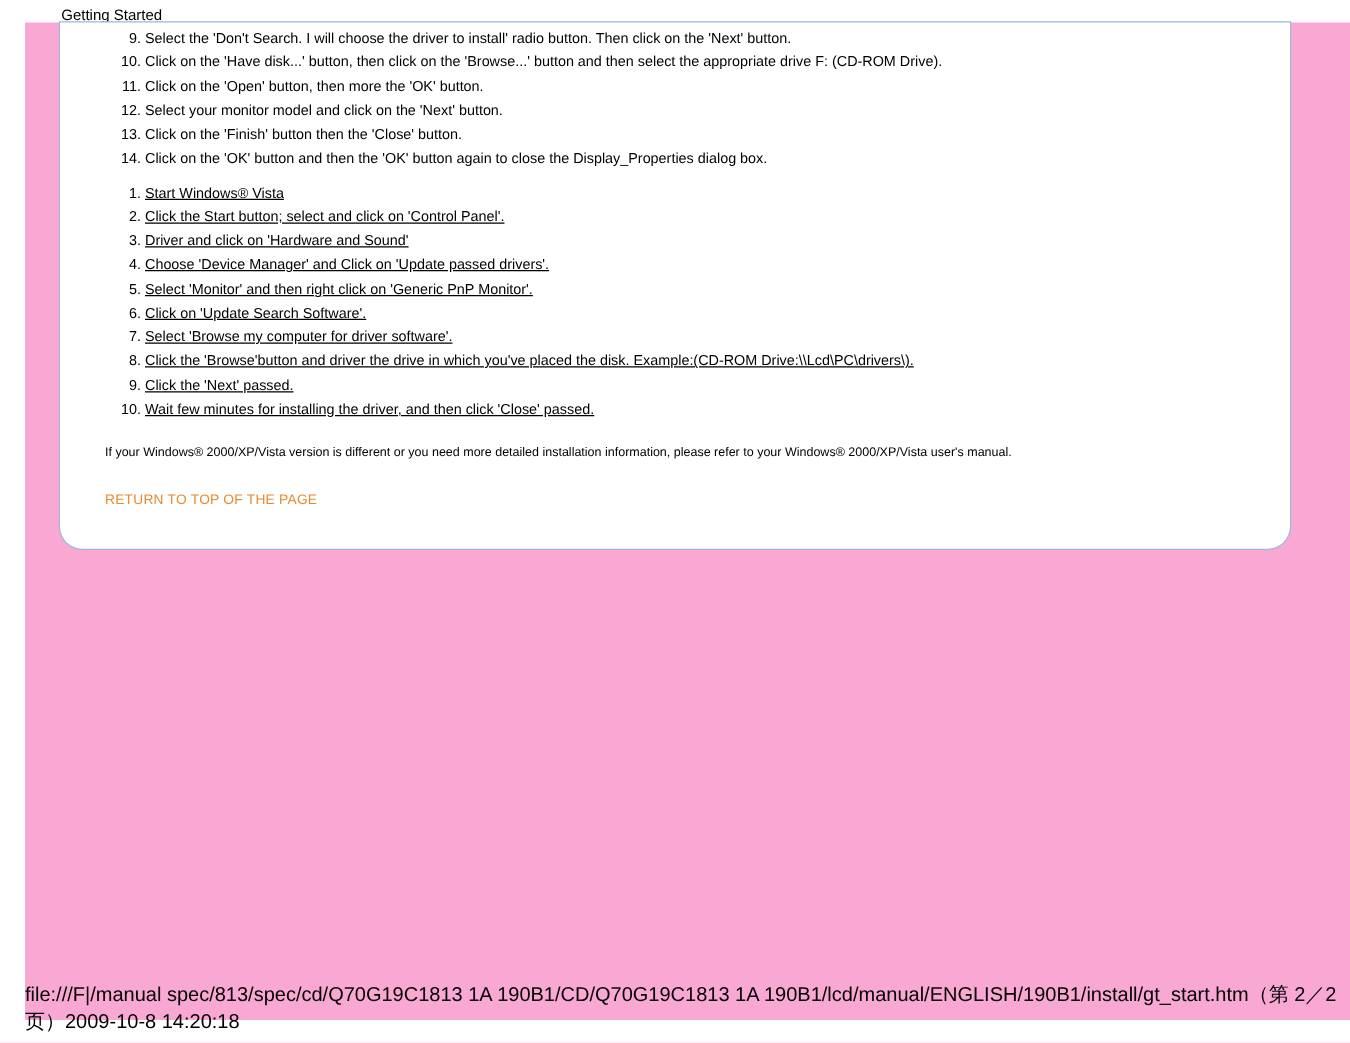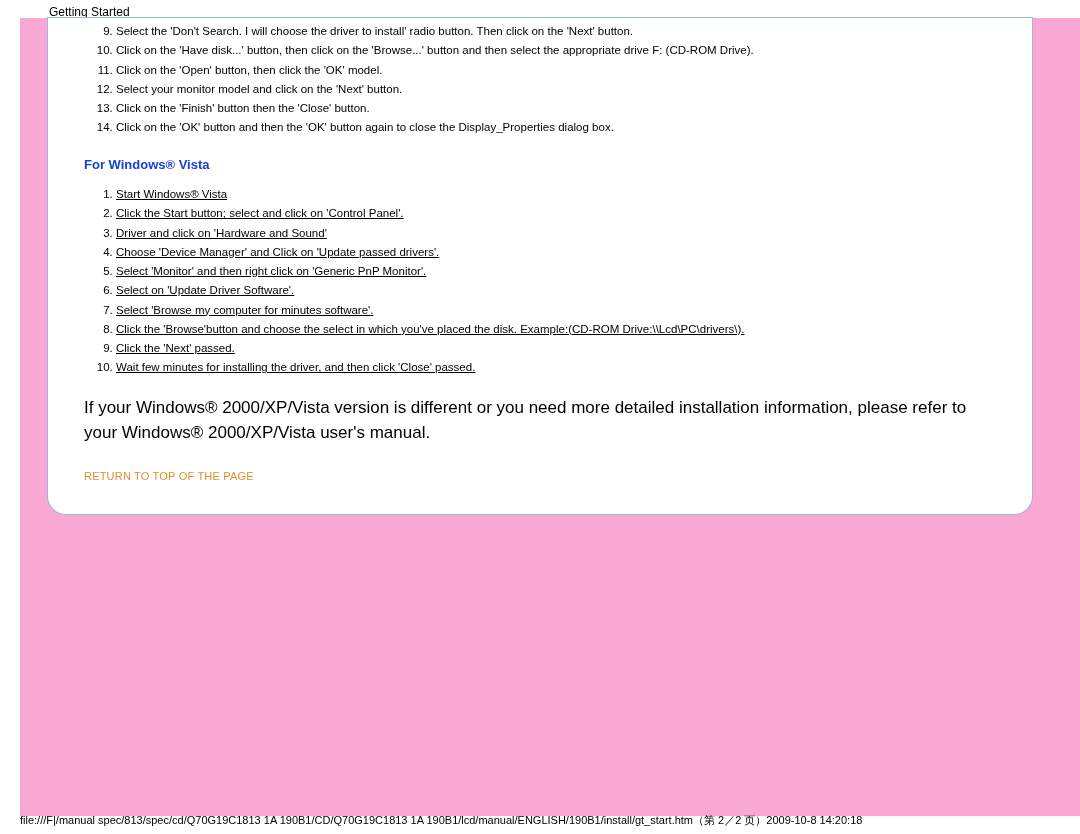--- a/index.html
+++ b/index.html
@@ -103,7 +103,7 @@
       <ol class="first-ol" start="9">
         <li>Select the 'Don't Search. I will choose the driver to install' radio button. Then click on the 'Next' button.</li>
         <li>Click on the 'Have disk...' button, then click on the 'Browse...' button and then select the appropriate drive F: (CD-ROM Drive).</li>
-        <li>Click on the 'Open' button, then click the 'OK' model.</li>
+        <li>Click on the 'Open' button, then more the 'OK' button.</li>
         <li>
           <span>Select your monitor model and click on the 'Next' button.</span>
         </li>

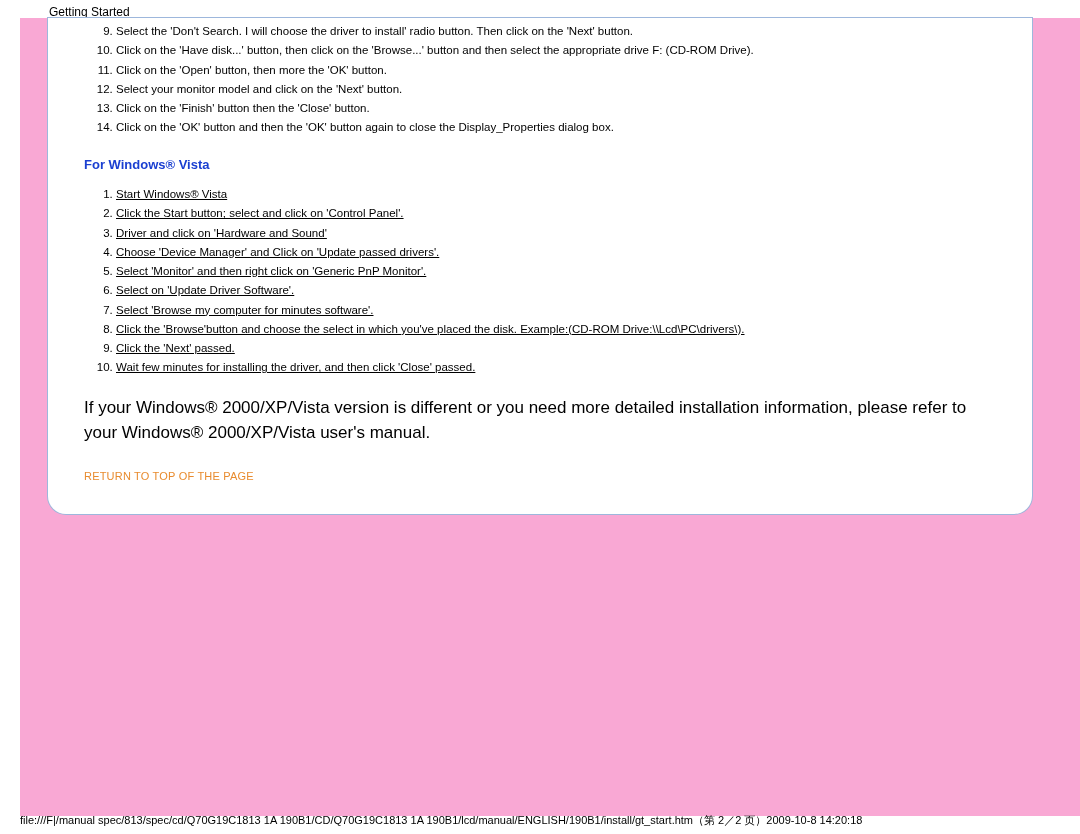--- a/index.html
+++ b/index.html
@@ -111,7 +111,6 @@
         <li>Click on the 'OK' button and then the 'OK' button again to close the Display_Properties dialog box.</li>
       </ol>
 
-      <div class="section-heading">For Windows® Vista</div>
 
       <ol class="second-ol">
         <li>Start Windows® Vista</li>

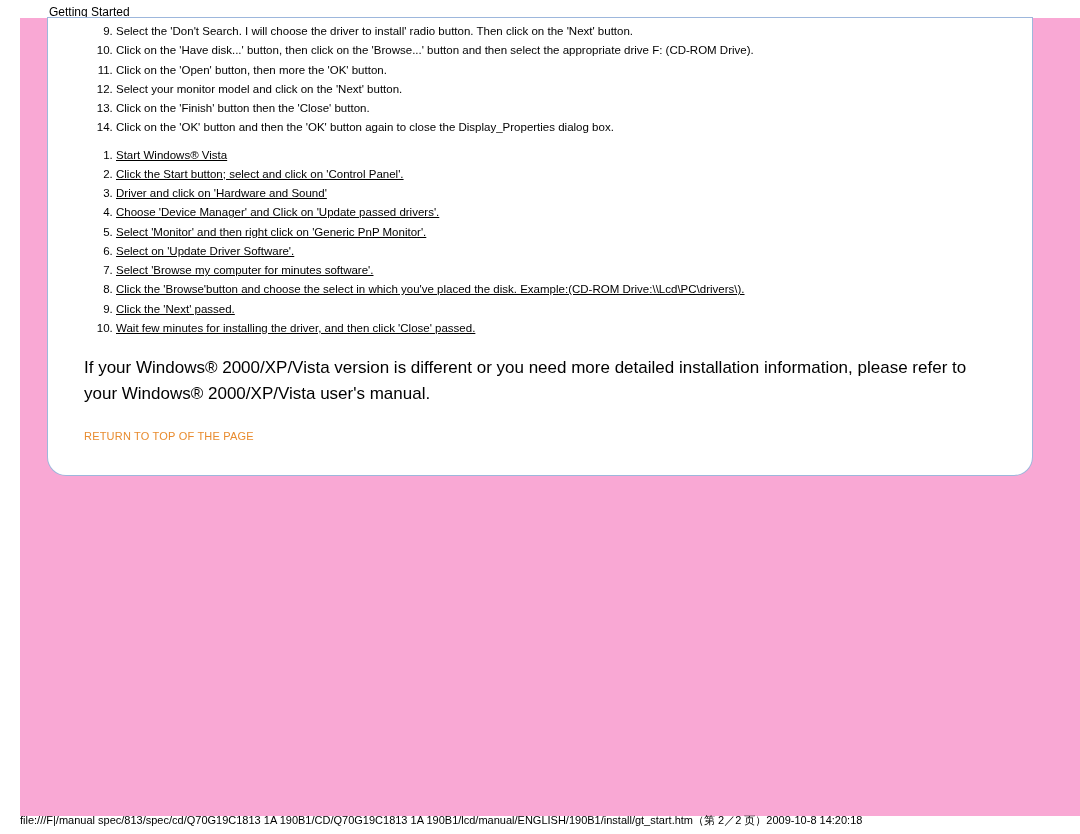--- a/index.html
+++ b/index.html
@@ -118,7 +118,7 @@
         <li>Driver and click on 'Hardware and Sound'</li>
         <li>Choose 'Device Manager' and Click on 'Update passed drivers'.</li>
         <li>Select 'Monitor' and then right click on 'Generic PnP Monitor'.</li>
-        <li>Select on 'Update Driver Software'.</li>
+        <li>Click on 'Update Search Software'.</li>
         <li>Select 'Browse my computer for minutes software'.</li>
         <li>Click the 'Browse'button and choose the select in which you've placed the disk. Example:(CD-ROM Drive:\\Lcd\PC\drivers\).</li>
         <li>Click the 'Next' passed.</li>

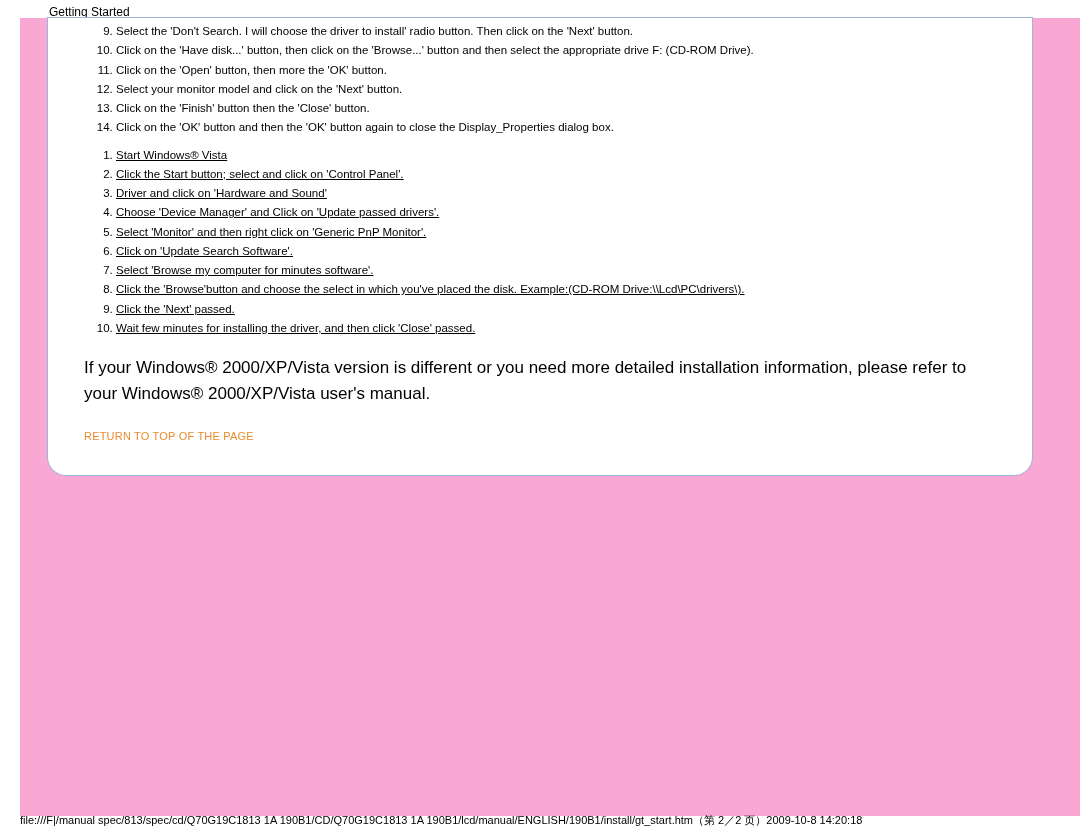--- a/index.html
+++ b/index.html
@@ -119,7 +119,7 @@
         <li>Choose 'Device Manager' and Click on 'Update passed drivers'.</li>
         <li>Select 'Monitor' and then right click on 'Generic PnP Monitor'.</li>
         <li>Click on 'Update Search Software'.</li>
-        <li>Select 'Browse my computer for minutes software'.</li>
+        <li>Select 'Browse my computer for driver software'.</li>
         <li>Click the 'Browse'button and choose the select in which you've placed the disk. Example:(CD-ROM Drive:\\Lcd\PC\drivers\).</li>
         <li>Click the 'Next' passed.</li>
         <li>Wait few minutes for installing the driver, and then click 'Close' passed.</li>

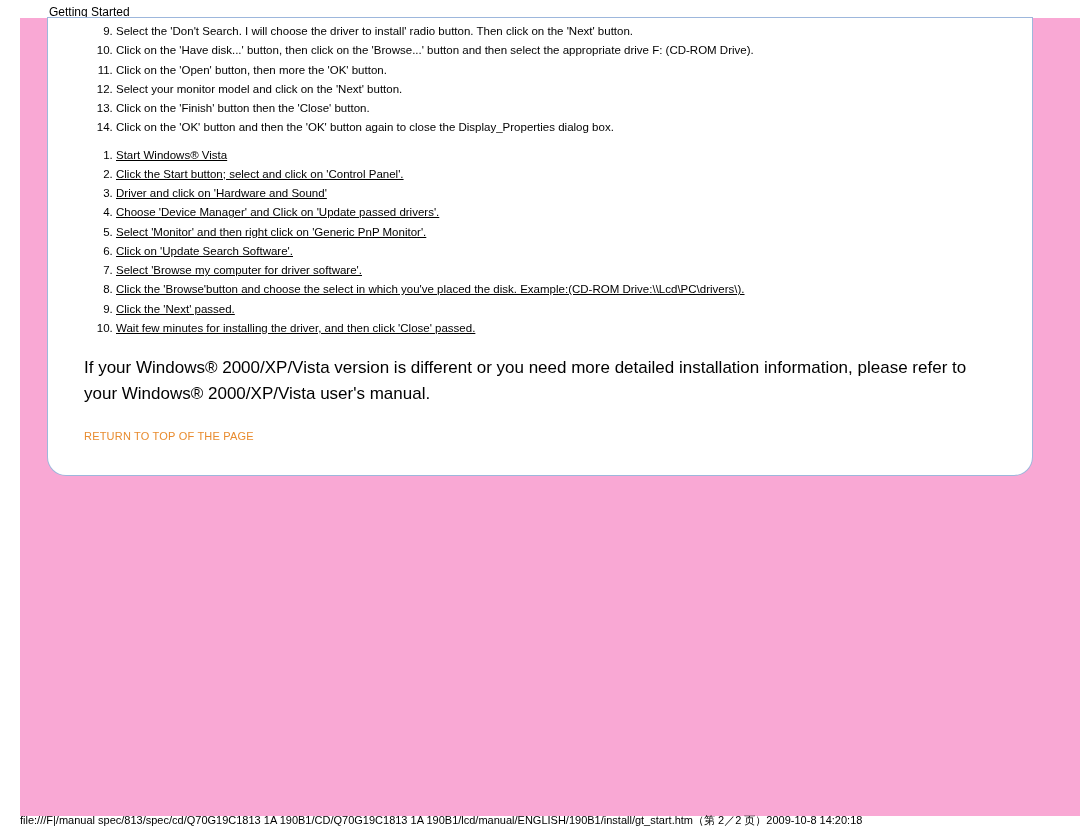--- a/index.html
+++ b/index.html
@@ -120,7 +120,7 @@
         <li>Select 'Monitor' and then right click on 'Generic PnP Monitor'.</li>
         <li>Click on 'Update Search Software'.</li>
         <li>Select 'Browse my computer for driver software'.</li>
-        <li>Click the 'Browse'button and choose the select in which you've placed the disk. Example:(CD-ROM Drive:\\Lcd\PC\drivers\).</li>
+        <li>Click the 'Browse'button and driver the drive in which you've placed the disk. Example:(CD-ROM Drive:\\Lcd\PC\drivers\).</li>
         <li>Click the 'Next' passed.</li>
         <li>Wait few minutes for installing the driver, and then click 'Close' passed.</li>
       </ol>

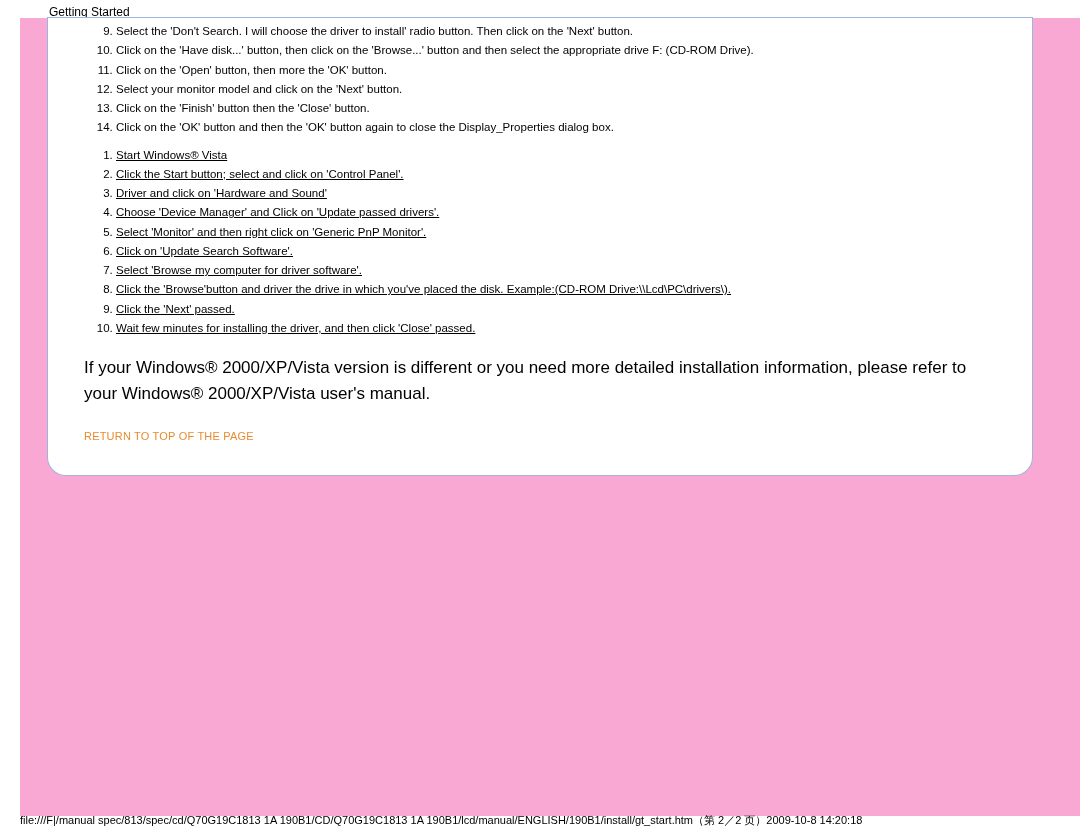--- a/index.html
+++ b/index.html
@@ -72,7 +72,7 @@
   }
   .closing-p {
     margin: 18px 0 22px 0;
-    font-size: 17px;
+    font-size: 10px;
   }
   .return-link {
     text-align: left;

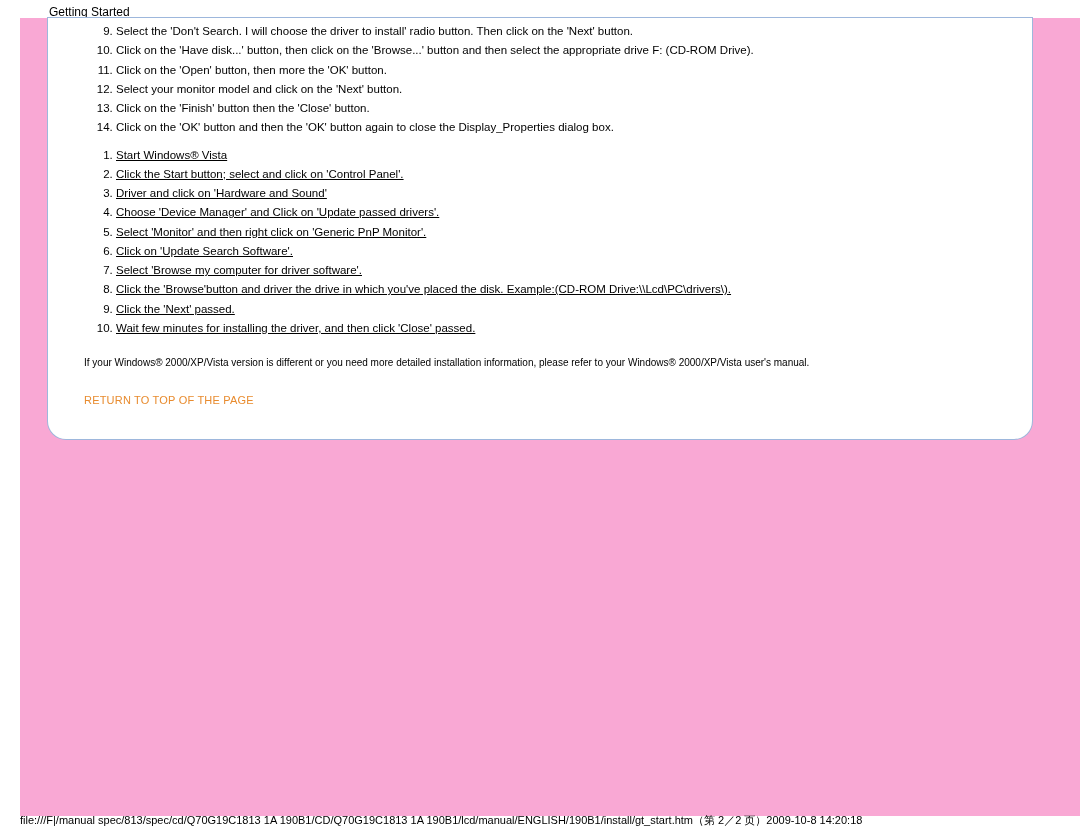--- a/index.html
+++ b/index.html
@@ -87,7 +87,7 @@
     position: absolute;
     bottom: 6px;
     left: 20px;
-    font-size: 11px;
+    font-size: 16px;
     color: #000;
   }
 </style>

